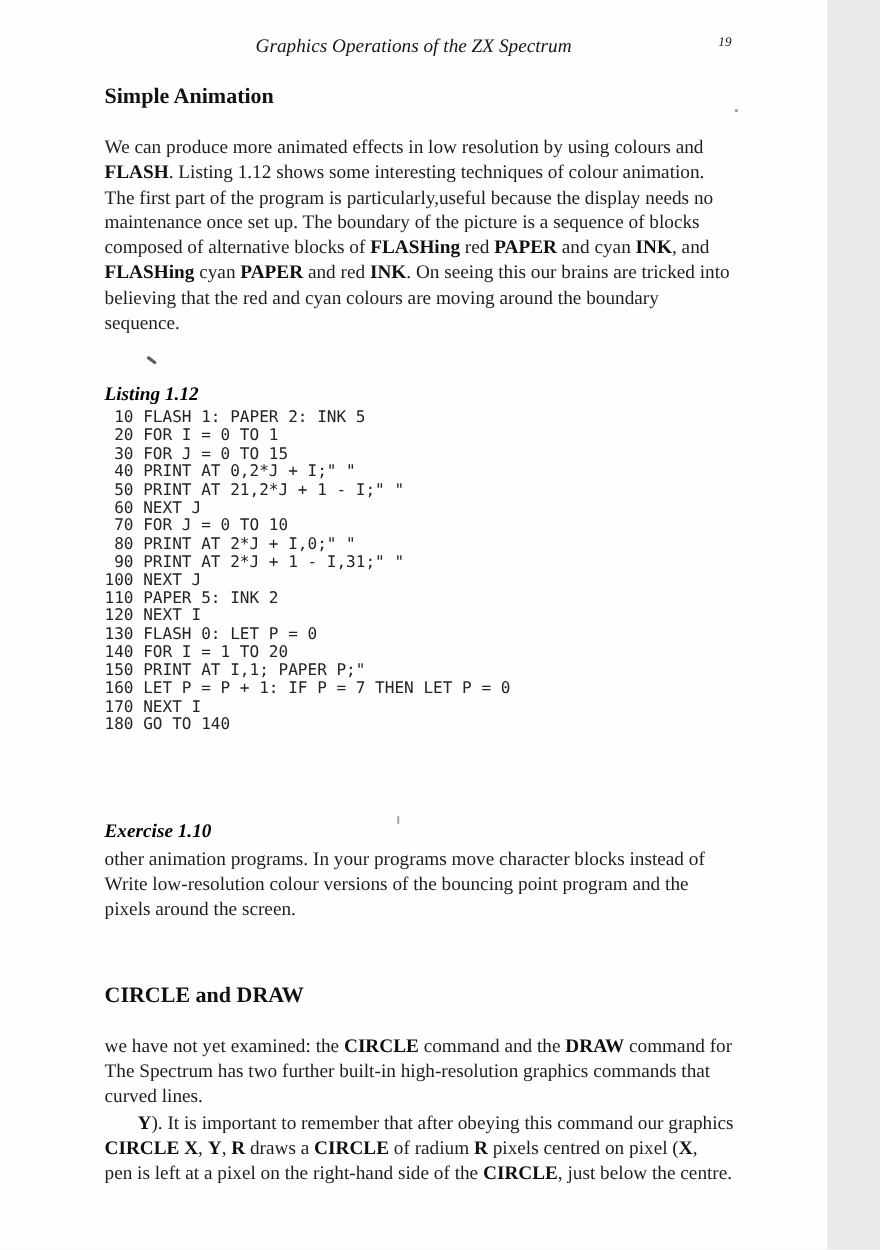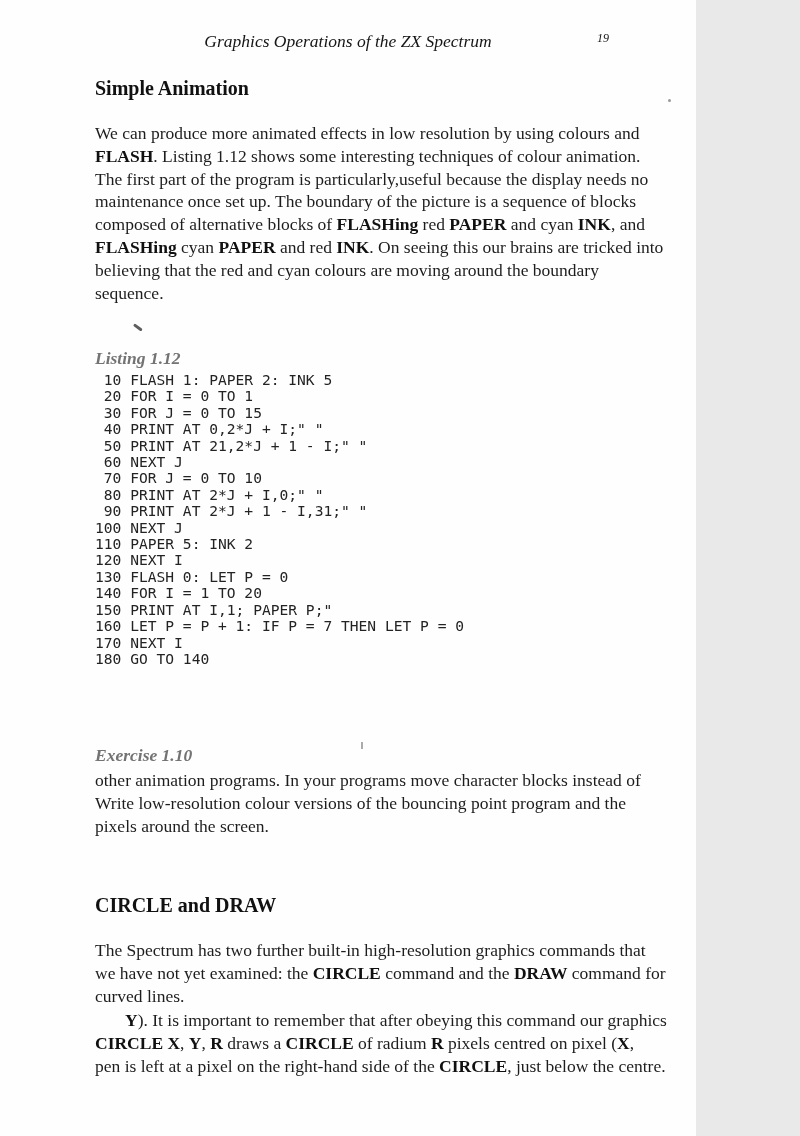--- a/index.html
+++ b/index.html
@@ -6,7 +6,7 @@
   body { width: 800px; height: 1136px; background: #e9e9e9; }
   .page {
     position: relative;
-    width: 696px;
+    width: 752px;
     height: 1136px;
     background: #fefefe;
     overflow: hidden;

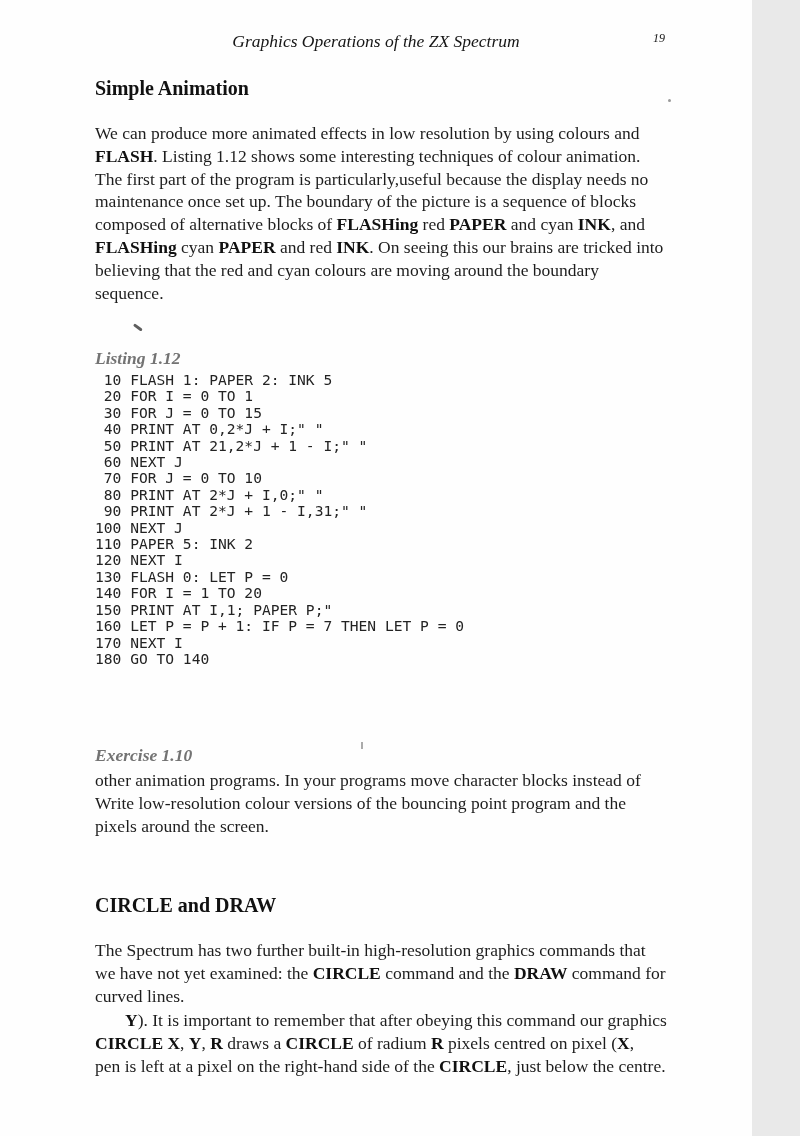--- a/index.html
+++ b/index.html
@@ -53,7 +53,7 @@
     font-size: 17.5px;
     font-style: italic;
     font-weight: bold;
-    color: #737373;
+    color: #000000;
     text-align: center;
   }
   .code-block {

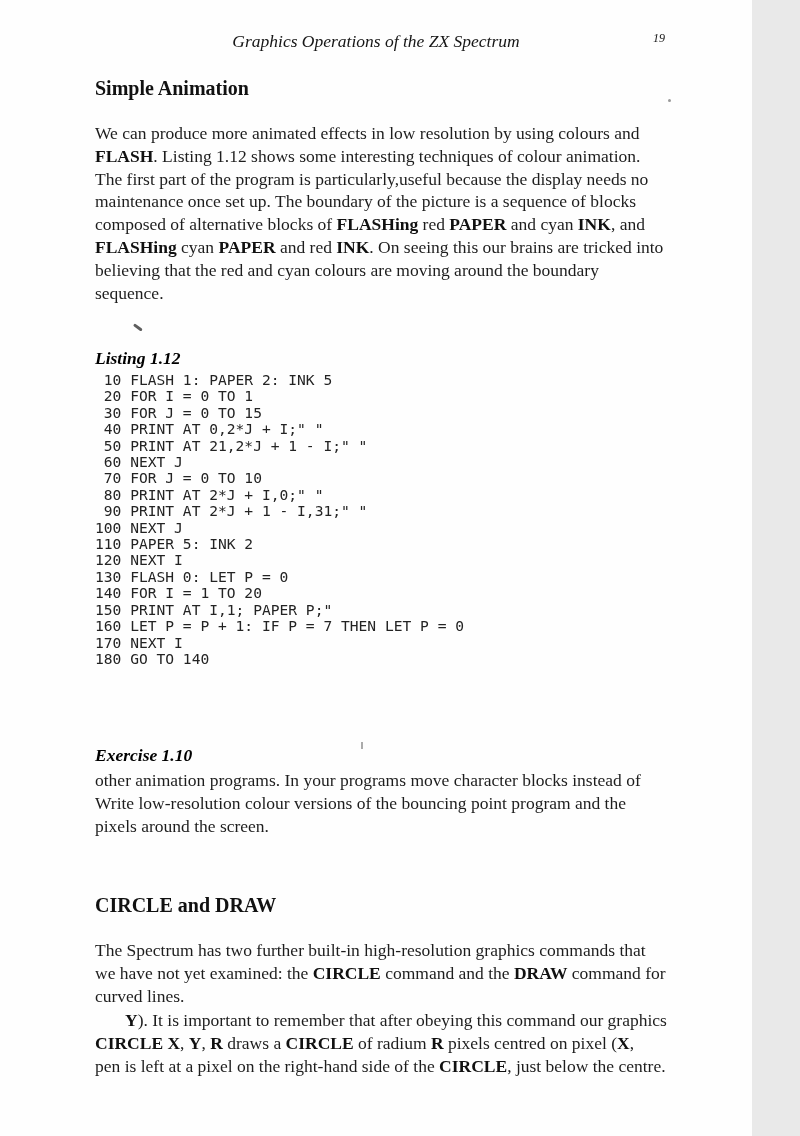--- a/index.html
+++ b/index.html
@@ -143,8 +143,8 @@
   <h2 class="section-heading" style="top:894px">CIRCLE and DRAW</h2>
 
   <div class="body-text" style="top:939px">
+      <div class="line">we have not yet examined: the <b>CIRCLE</b> command and the <b>DRAW</b> command for</div>
       <div class="line">The Spectrum has two further built-in high-resolution graphics commands that</div>
-      <div class="line">we have not yet examined: the <b>CIRCLE</b> command and the <b>DRAW</b> command for</div>
       <div class="line">curved lines.</div>
     </div>
 

